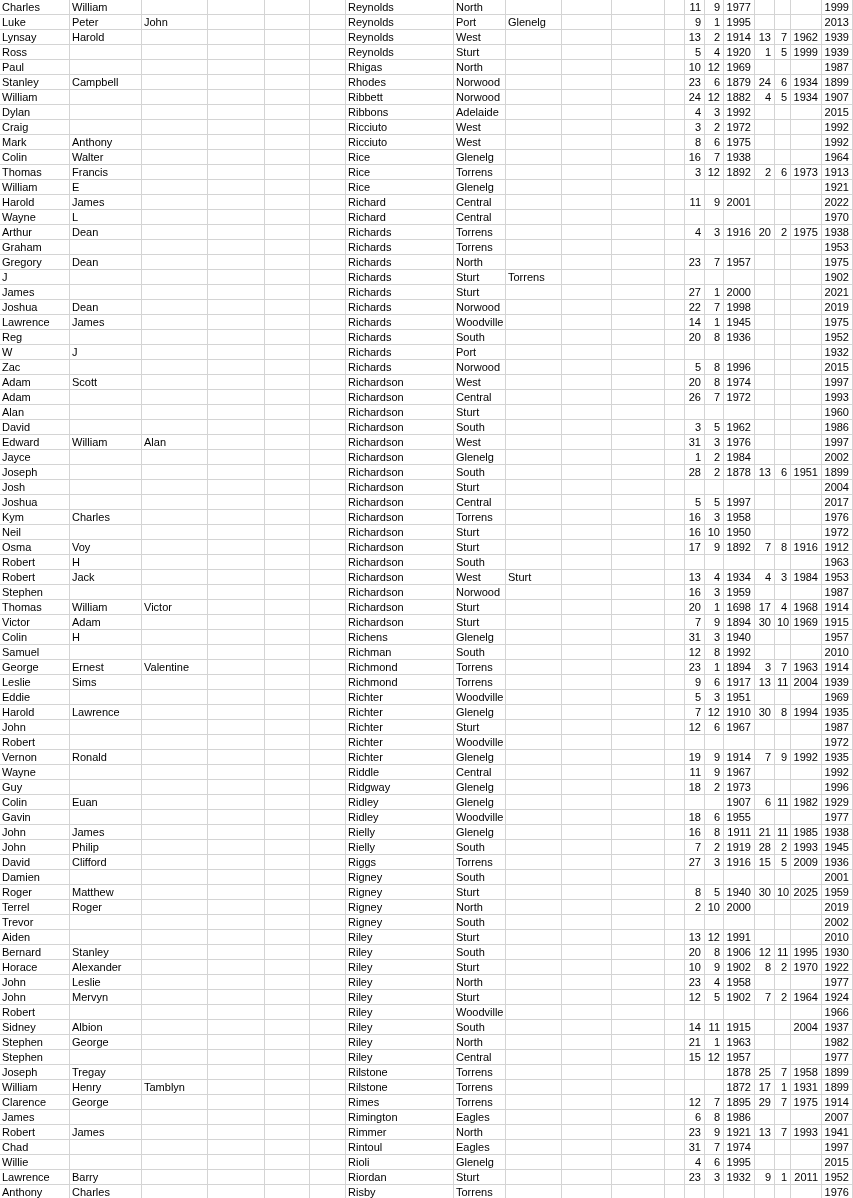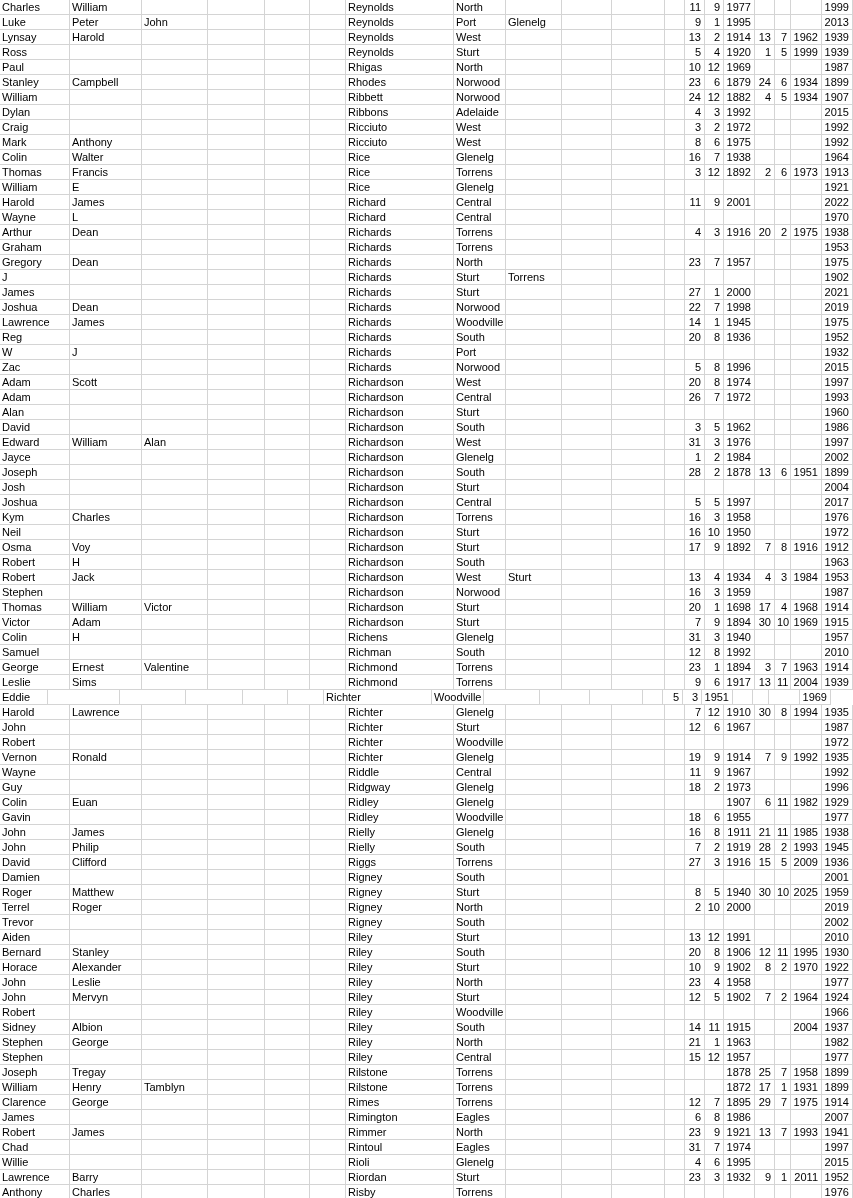--- a/index.html
+++ b/index.html
@@ -1015,7 +1015,7 @@
       <div class="cell num" style="width: 31px;">1939</div>
     </div>
     <div class="row">
-      <div class="cell" style="width: 48px;">Eddie</div>
+      <div class="cell" style="width: 70px;">Eddie</div>
       <div class="cell" style="width: 72px;"></div>
       <div class="cell" style="width: 66px;"></div>
       <div class="cell" style="width: 57px;"></div>

